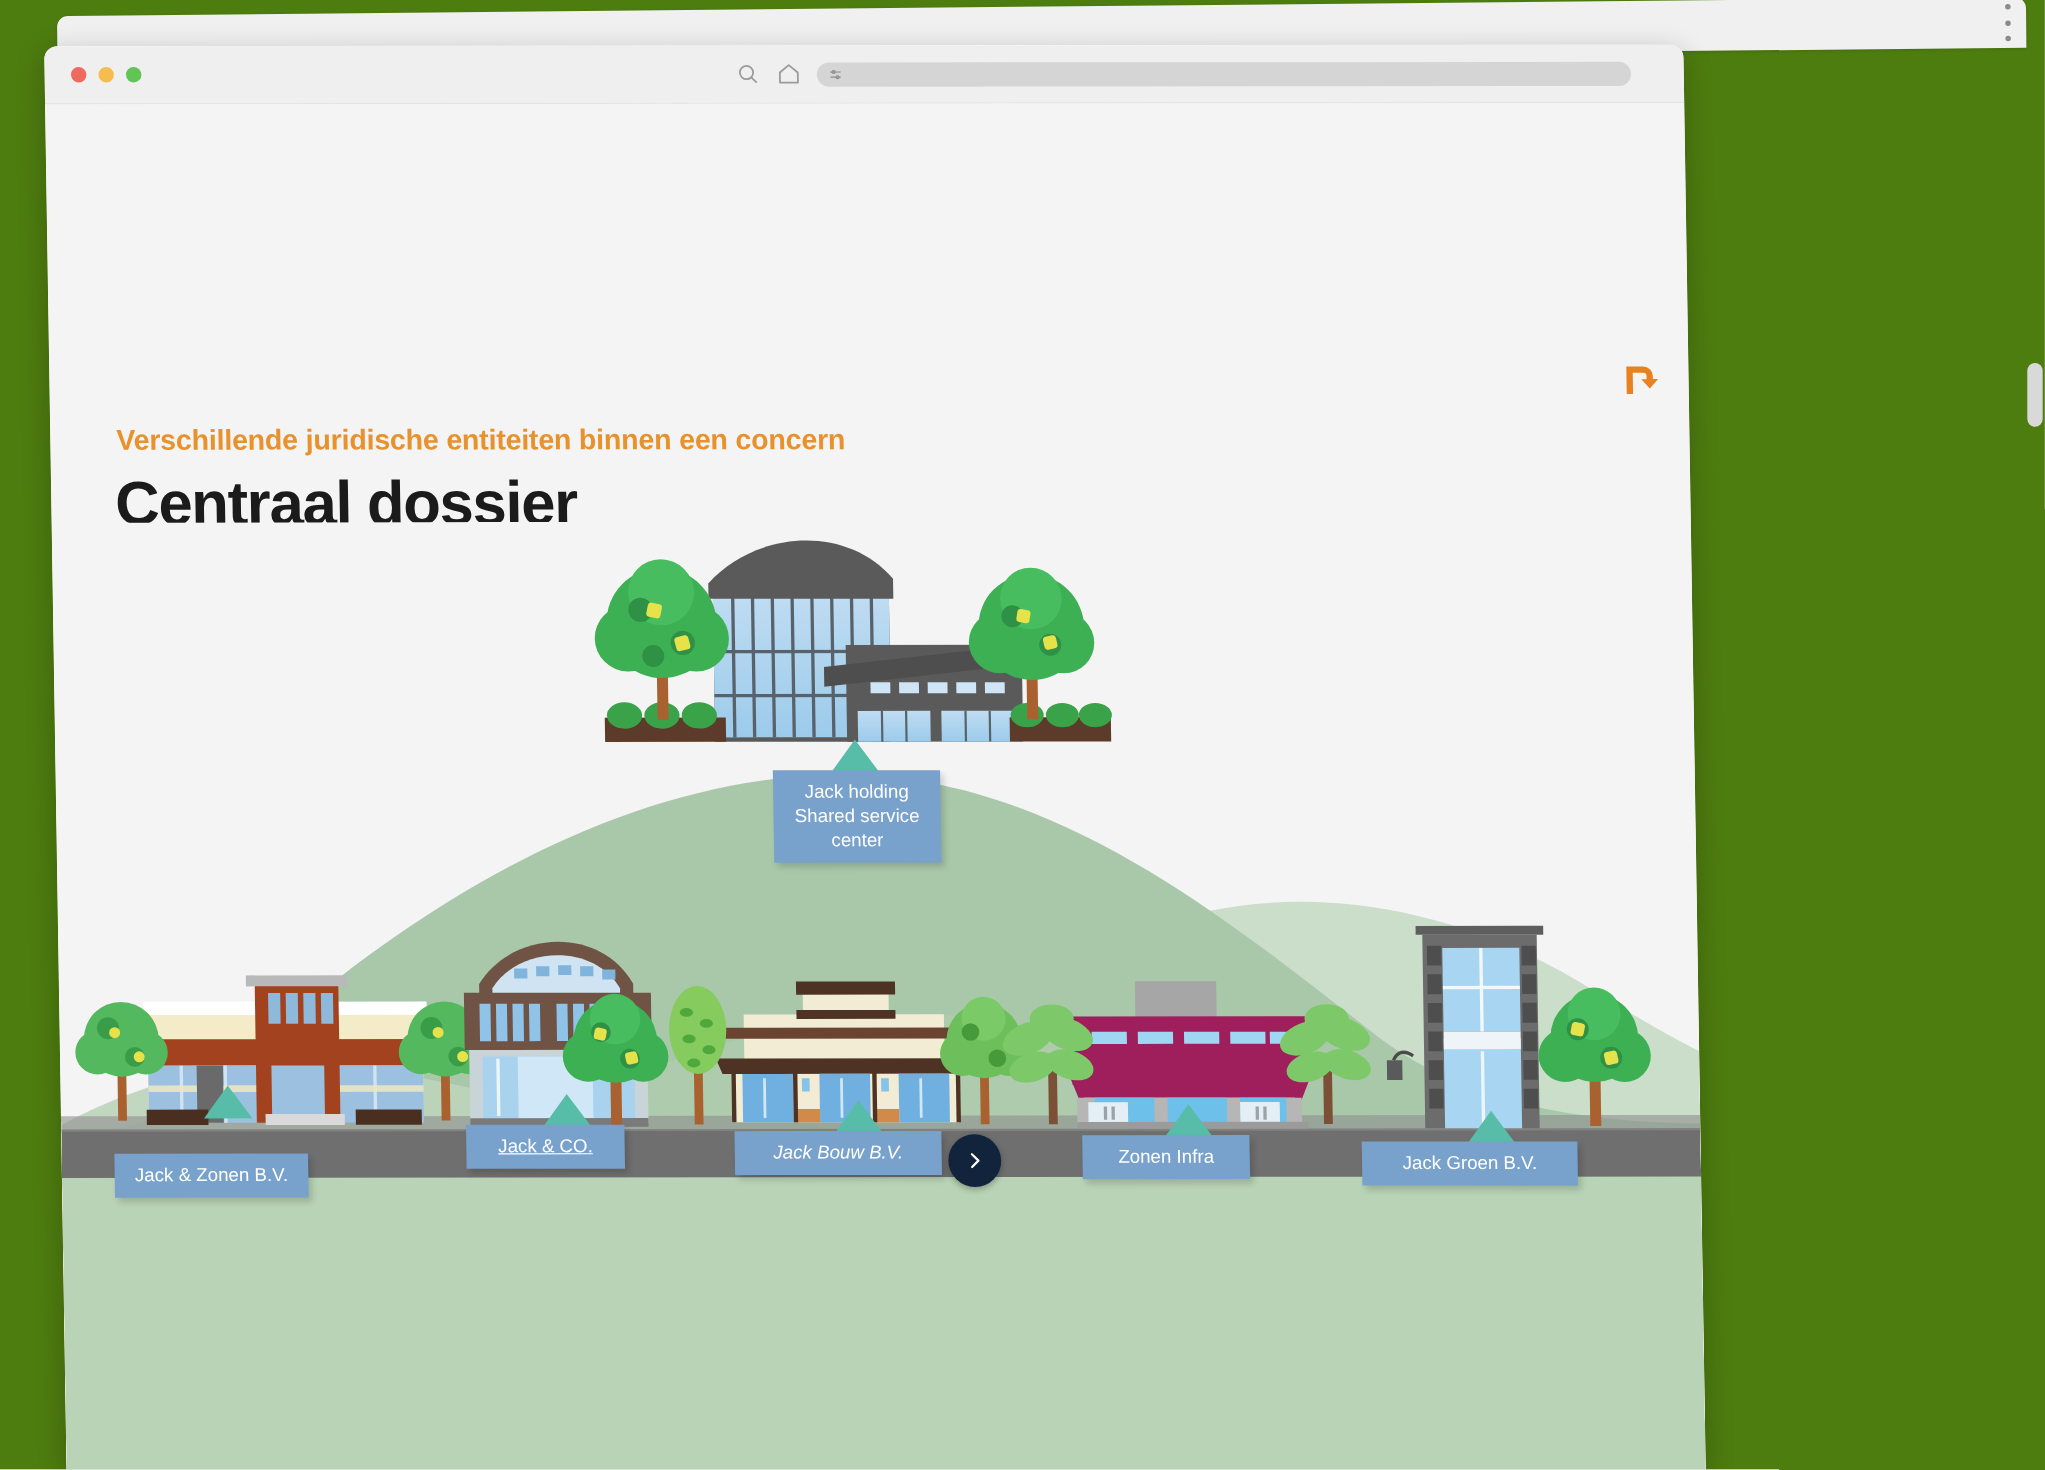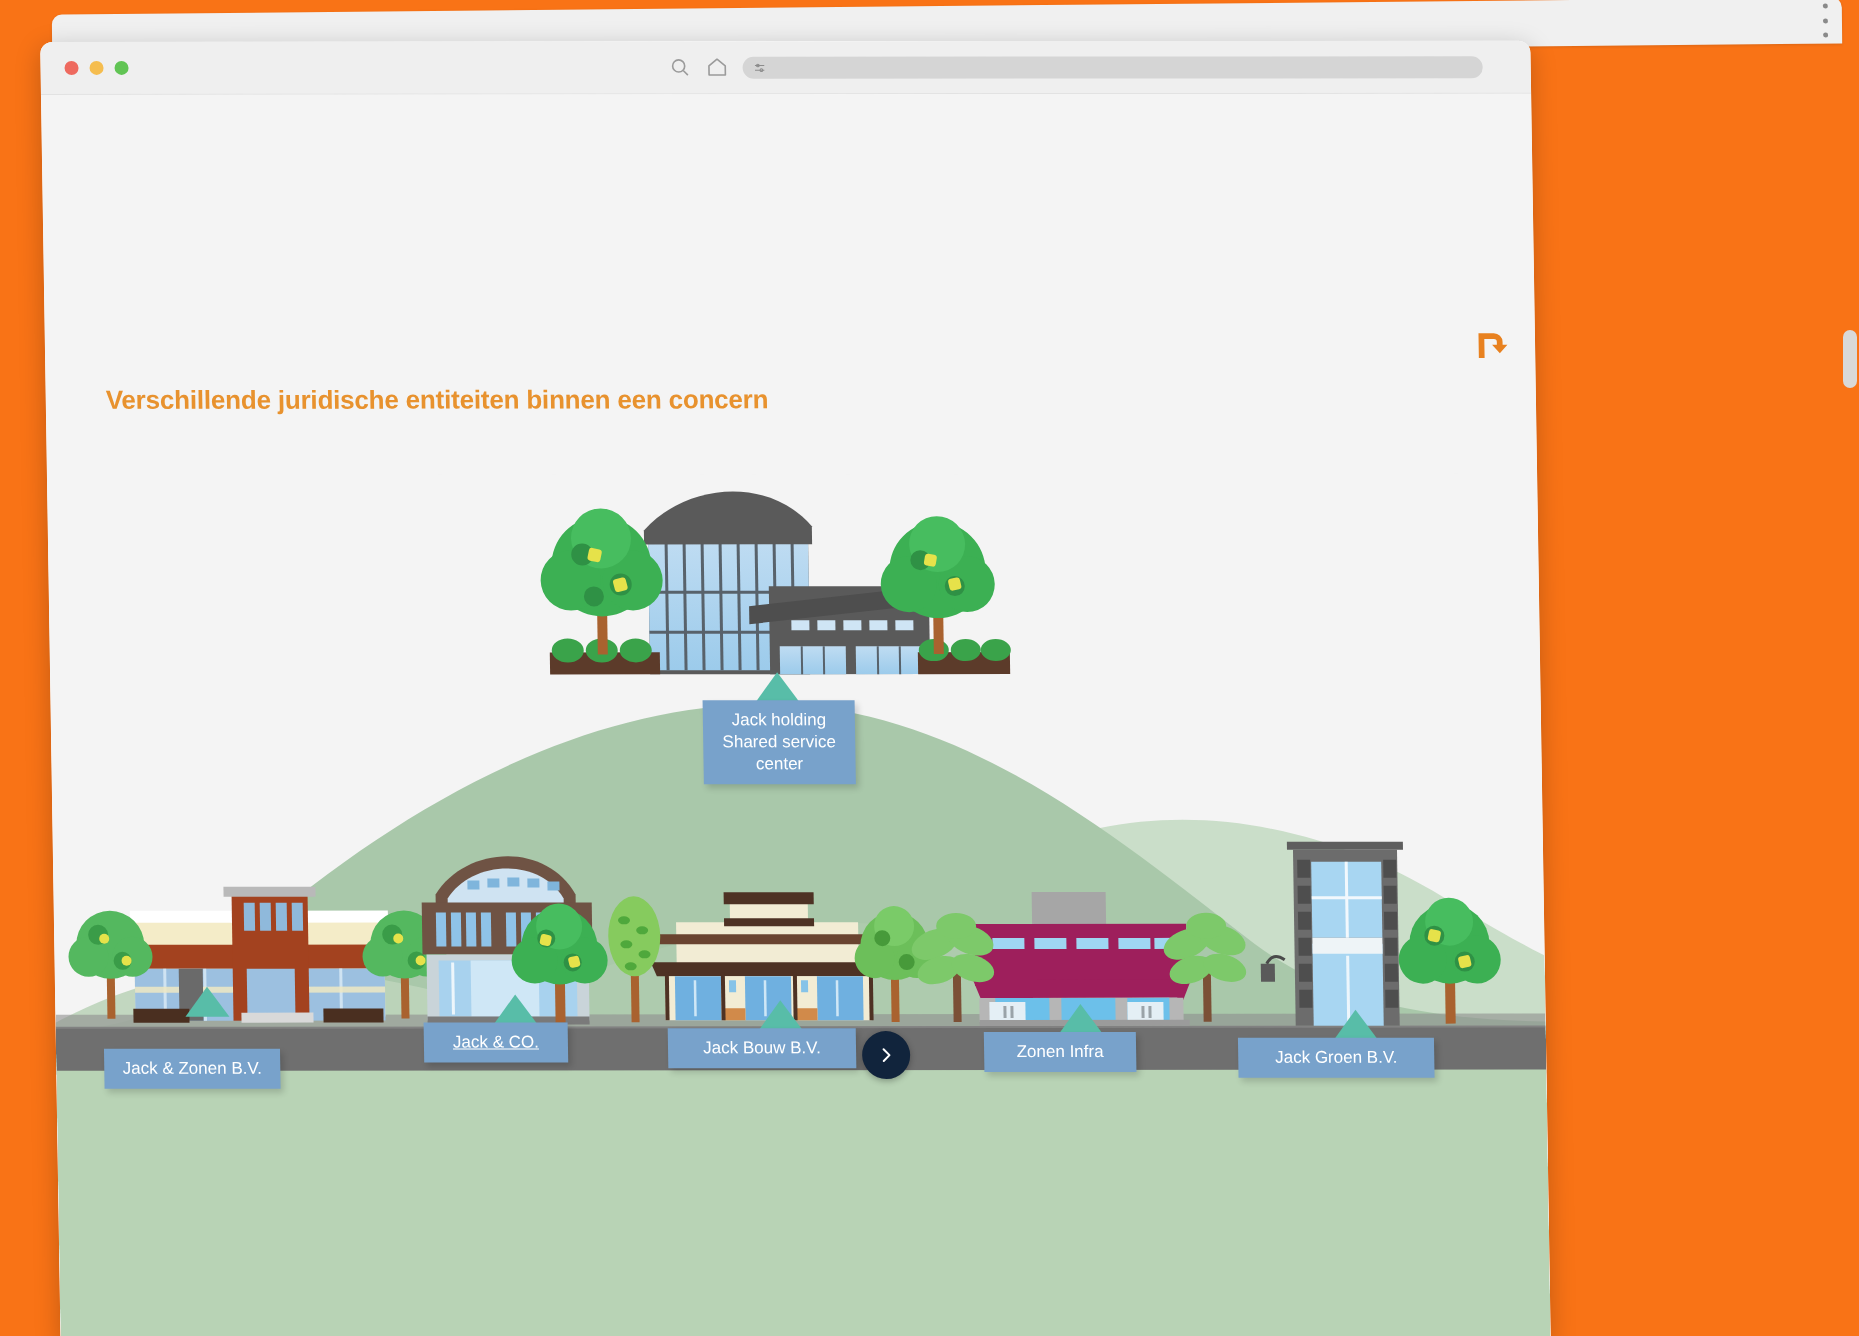--- a/index.html
+++ b/index.html
@@ -13,7 +13,7 @@
   
   #stage{
     position:absolute;inset:0;
-    background:#f97316;
+    background:#4d7c0f;
   }
 
   

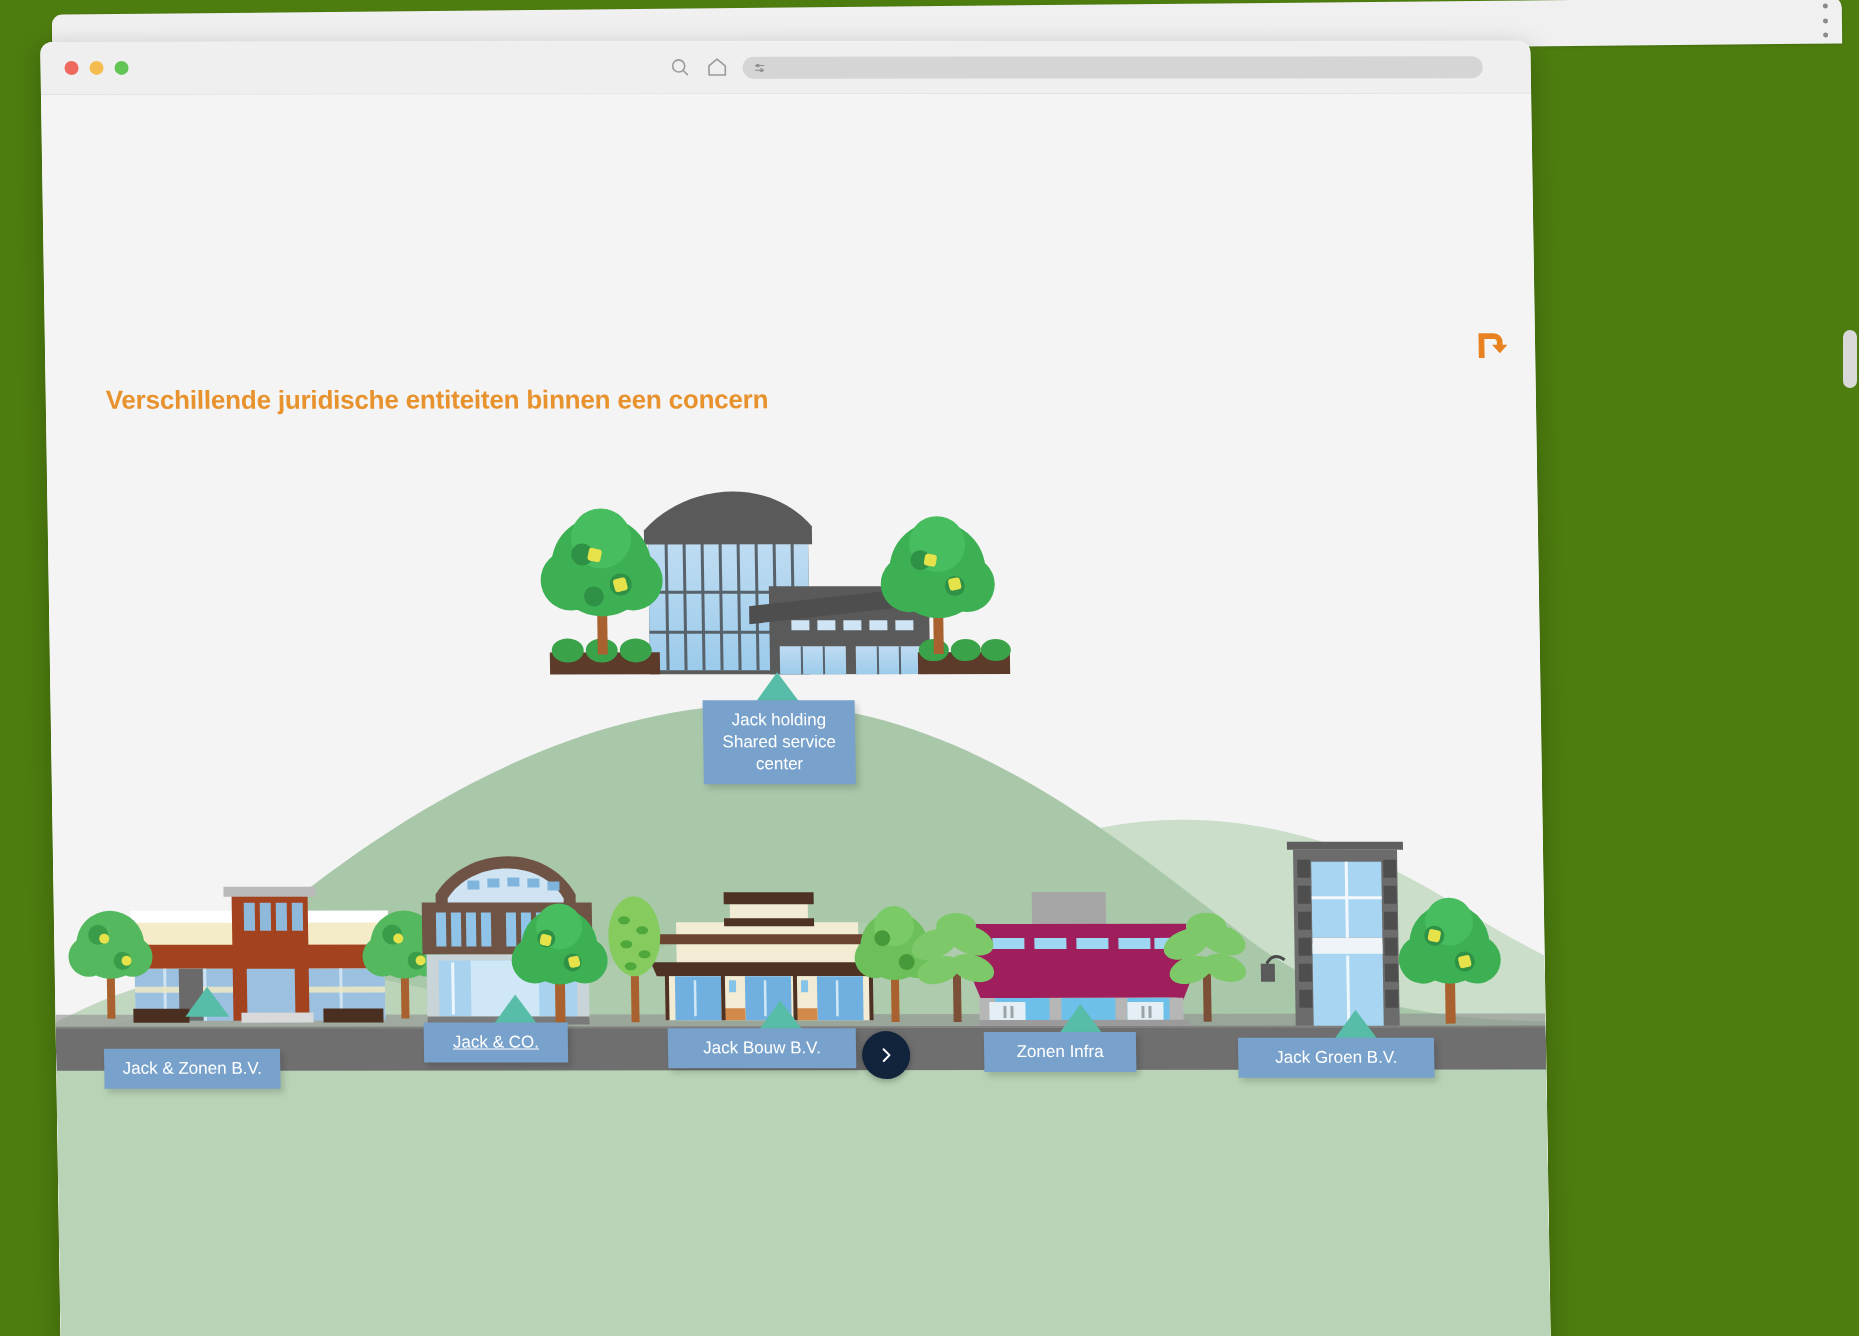--- a/index.html
+++ b/index.html
@@ -194,6 +194,7 @@
     <div class="viewport">
 
       <div class="eyebrow">Verschillende juridische entiteiten binnen een concern</div>
+      <div class="headline">Centraal dossier</div>
 
       <span class="logo">
         <svg viewBox="0 0 48 48">

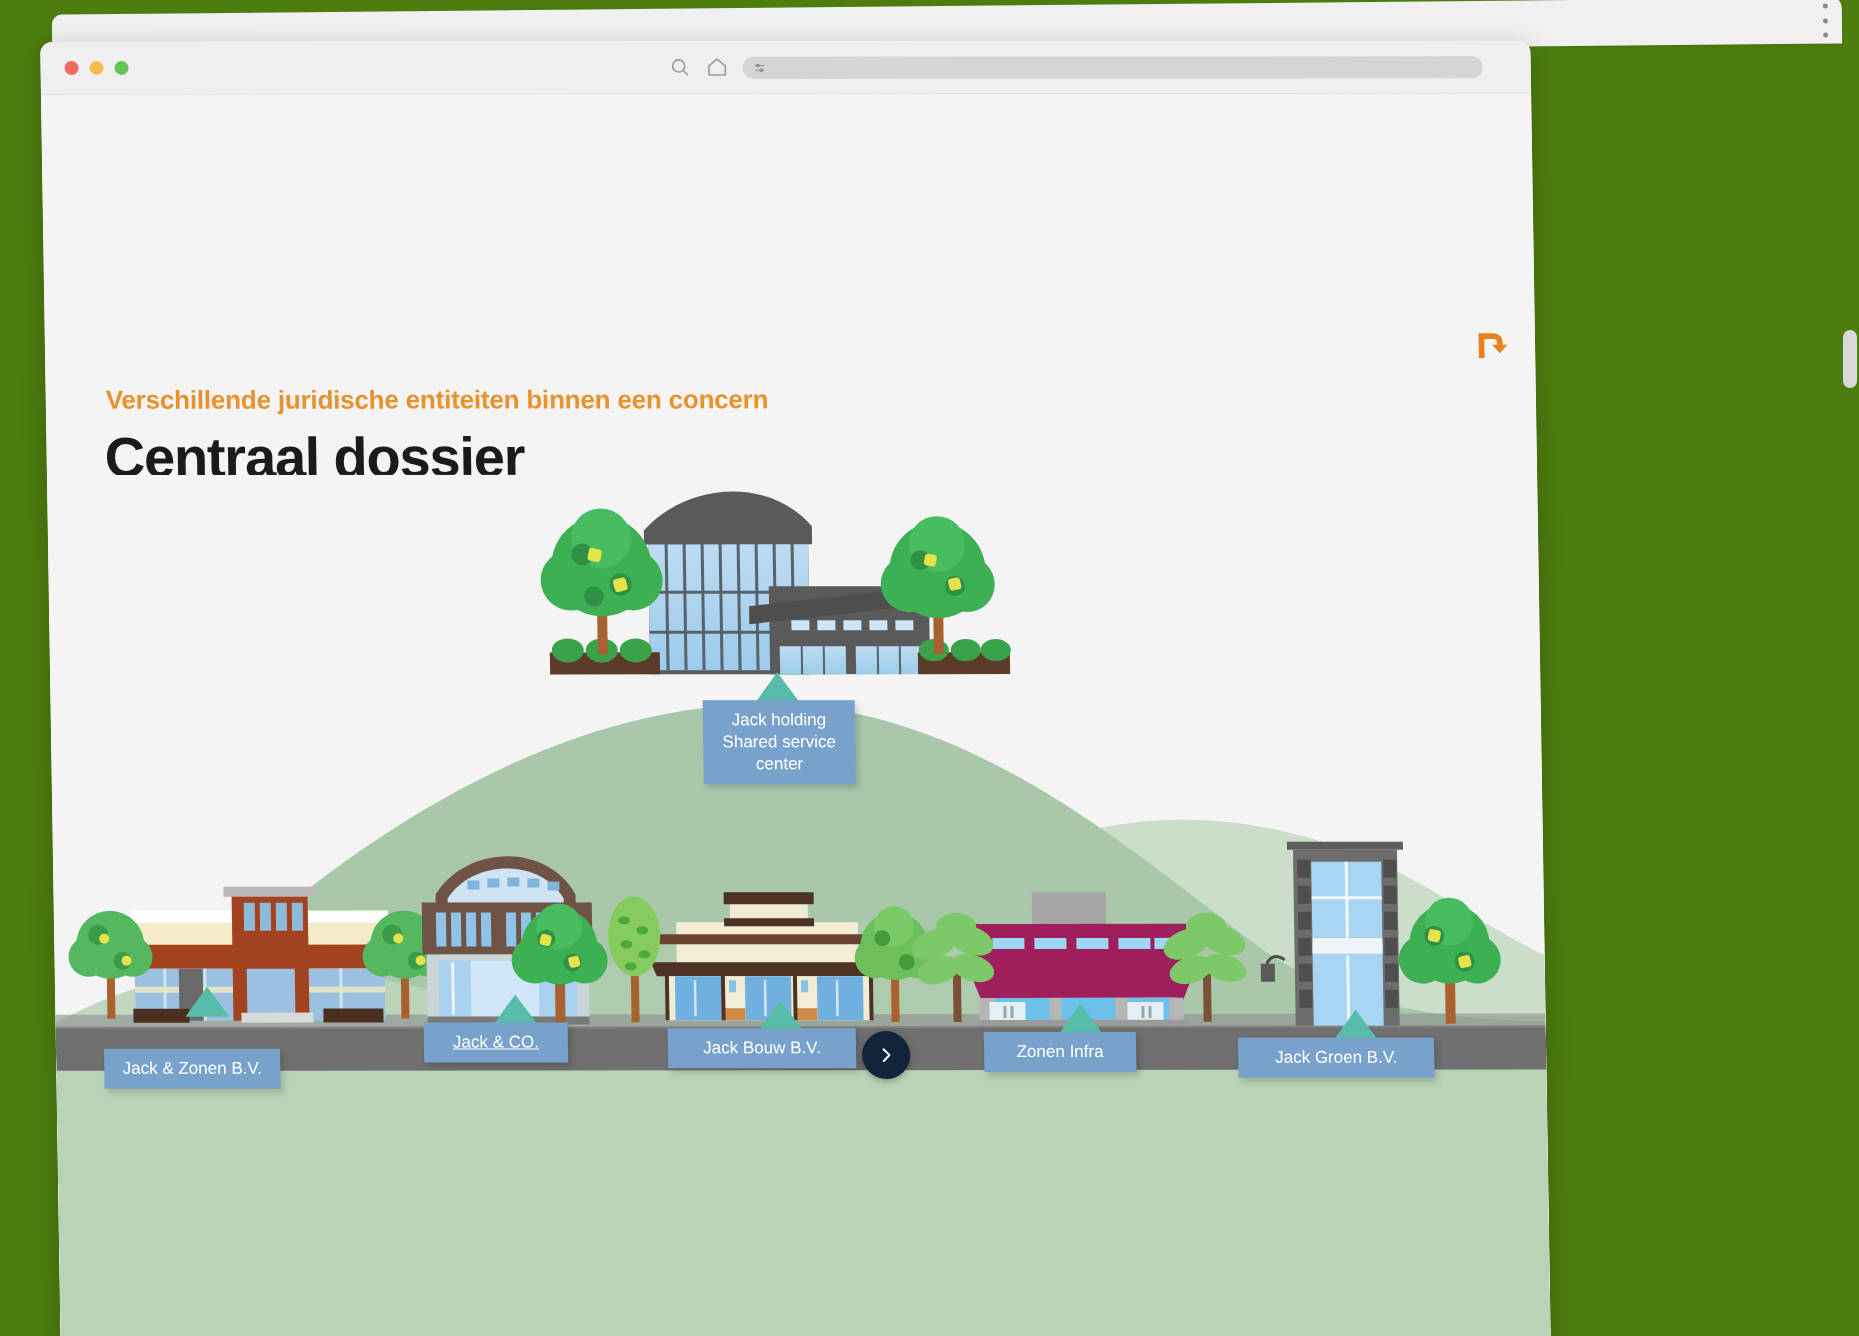--- a/index.html
+++ b/index.html
@@ -557,7 +557,7 @@
         <div class="label" style="left:368px;top:548px;width:144px;text-decoration:underline;">Jack &amp; CO.</div>
 
         <div class="pointer" style="left:703px;top:526px;"></div>
-        <div class="label" style="left:612px;top:554px;width:188px;">Jack Bouw B.V.</div>
+        <div class="label" style="left:612px;top:554px;width:188px;font-style:italic;">Jack Bouw B.V.</div>
 
         <div class="nextbtn" style="left:806px;top:557px;">
           <svg viewBox="0 0 24 24" fill="none" stroke="currentColor" stroke-width="2.4" stroke-linecap="round" stroke-linejoin="round">

